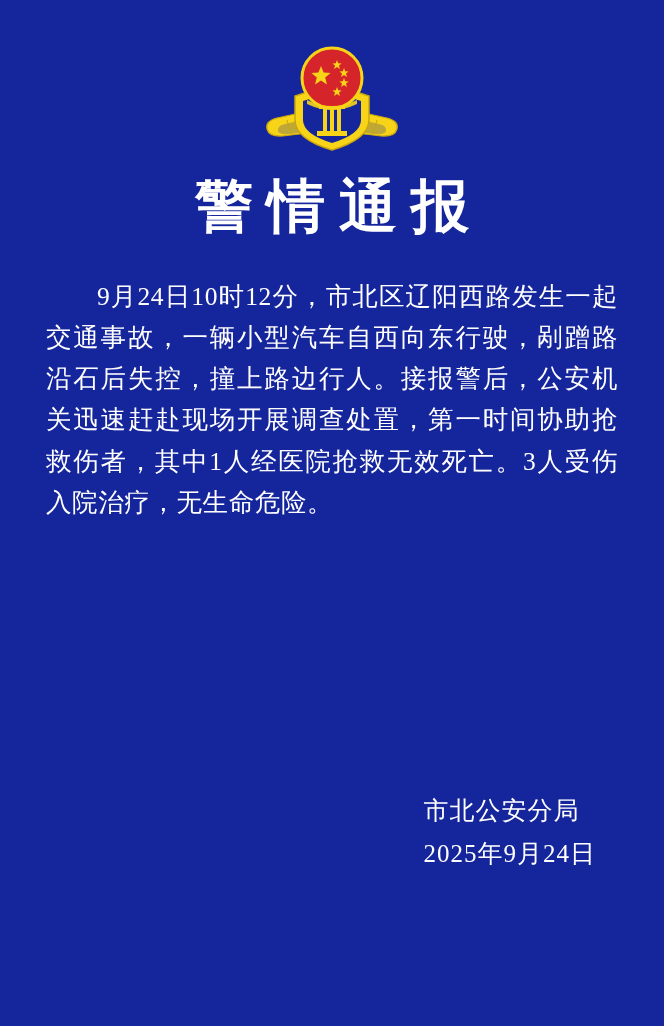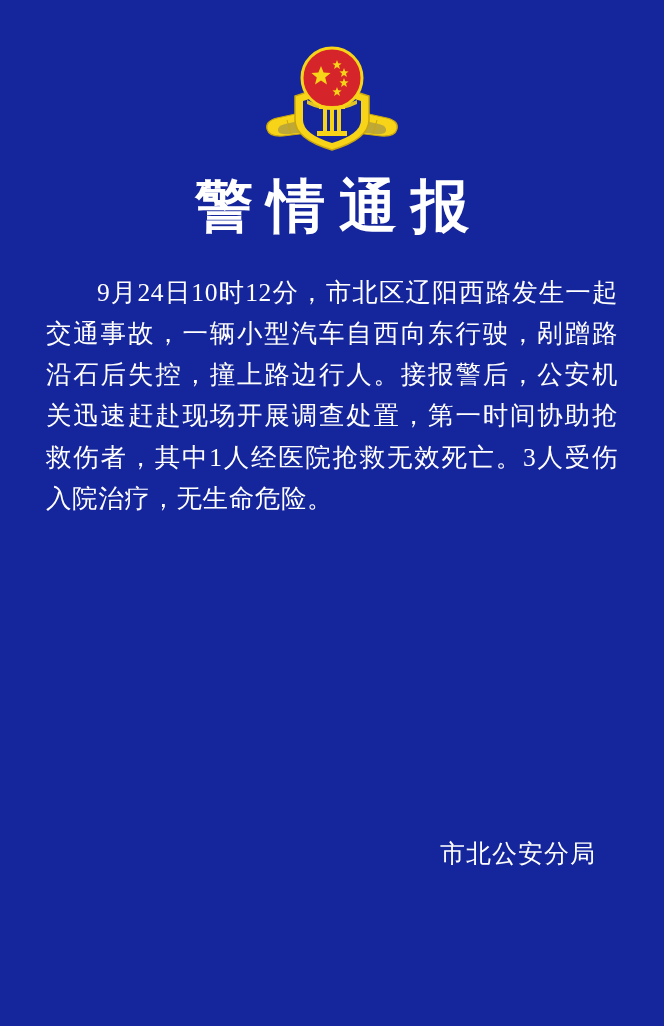--- a/index.html
+++ b/index.html
@@ -45,7 +45,7 @@
     letter-spacing: 14px;
     line-height: 1.2;
     margin-top: 18px;
-    margin-bottom: 16px;
+    margin-bottom: 8px;
     text-indent: 14px;
     font-family: "DejaVu Serif", "Liberation Serif", serif;
   }

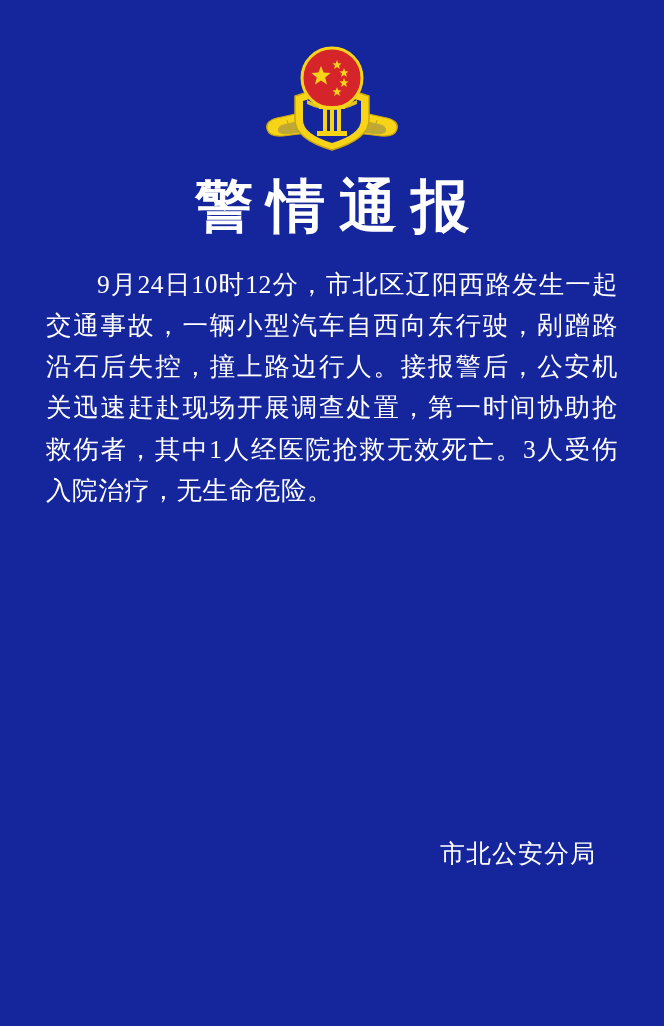--- a/index.html
+++ b/index.html
@@ -51,7 +51,7 @@
   }
   
   .body-text {
-    margin-top: 14px;
+    margin-top: 26px;
     font-size: 25.5px;
     line-height: 1.62;
     text-align: justify;

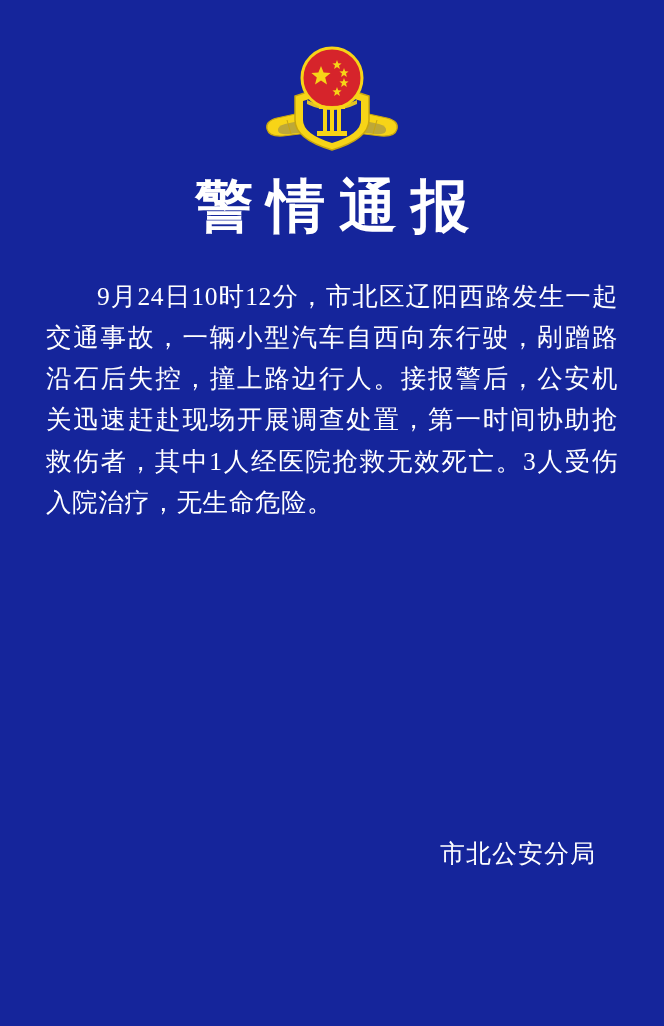--- a/index.html
+++ b/index.html
@@ -136,6 +136,7 @@
 
   <div class="signature">
     <div>市北公安分局</div>
+    <div>2025年9月24日</div>
   </div>
 
 </div>

